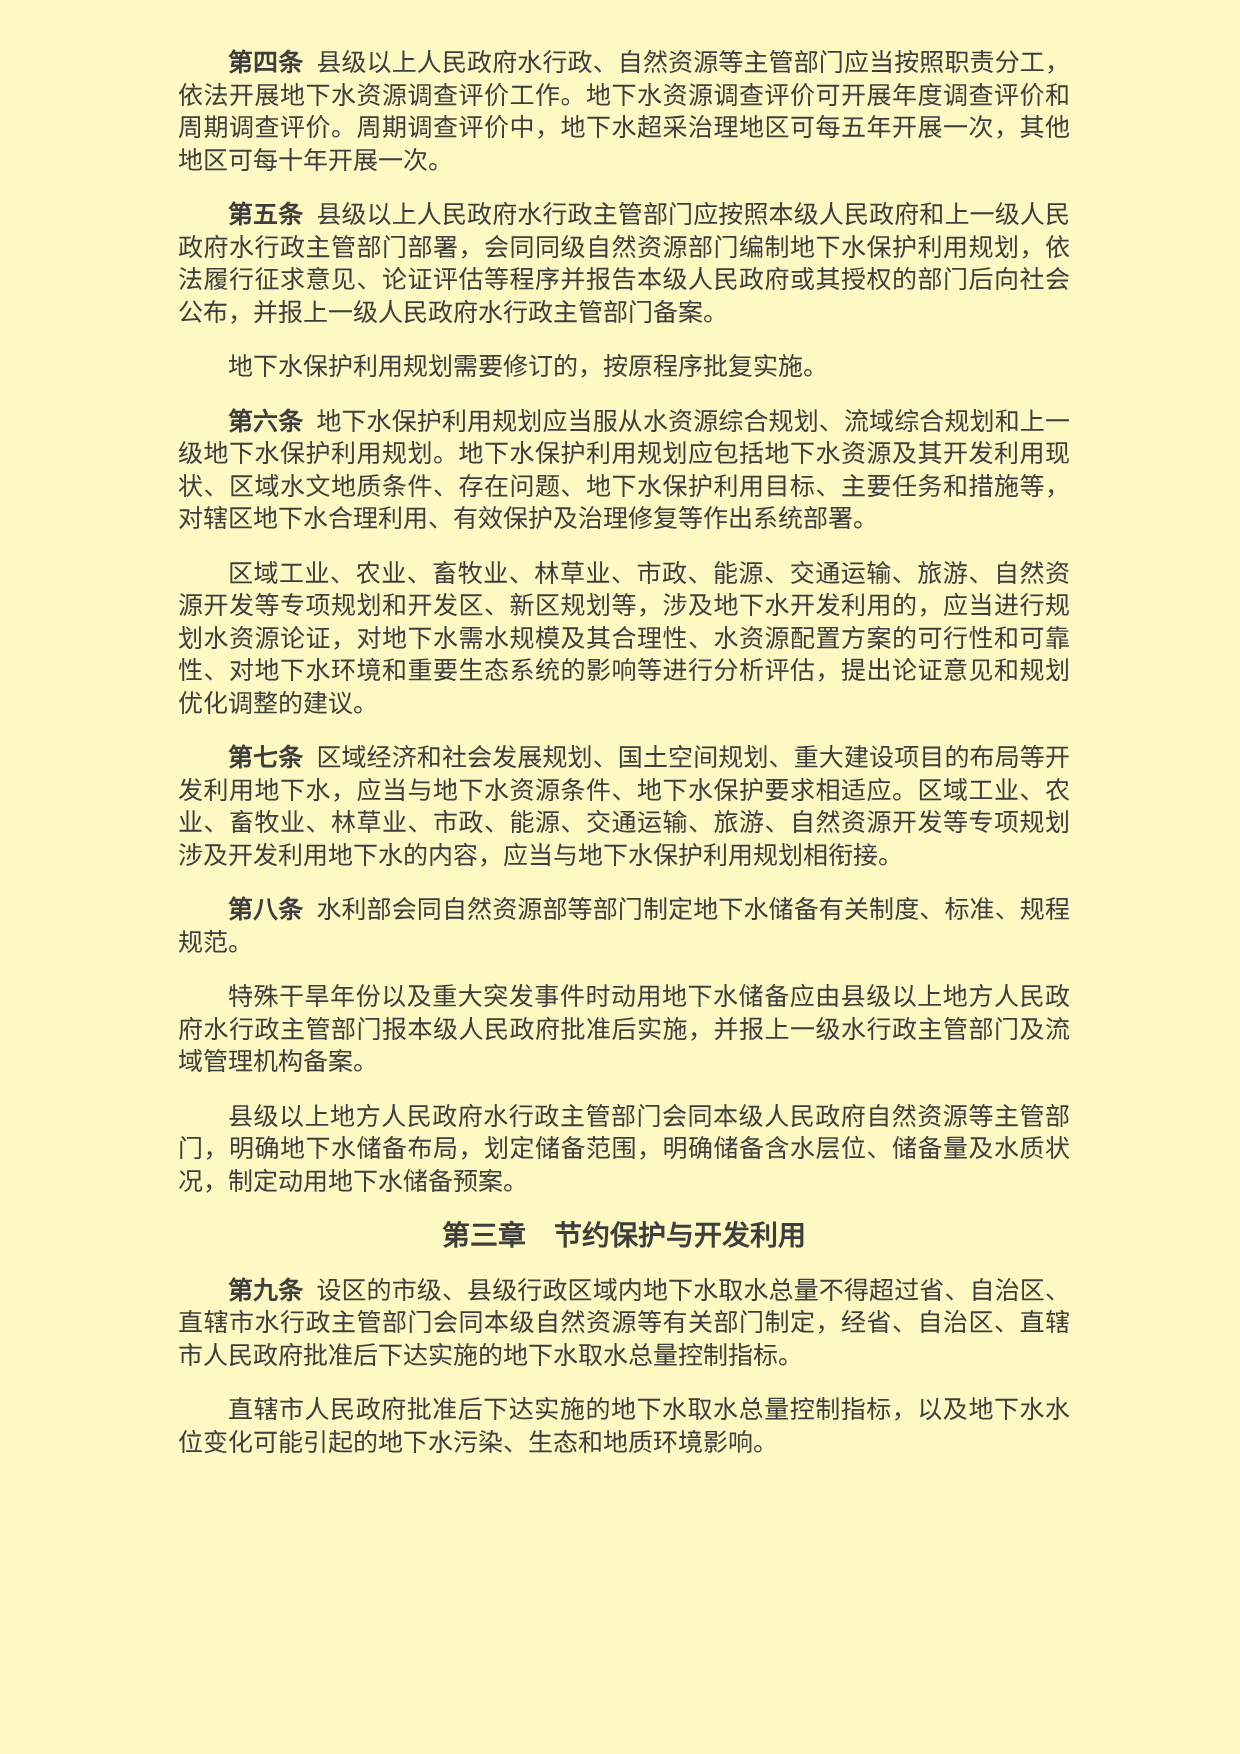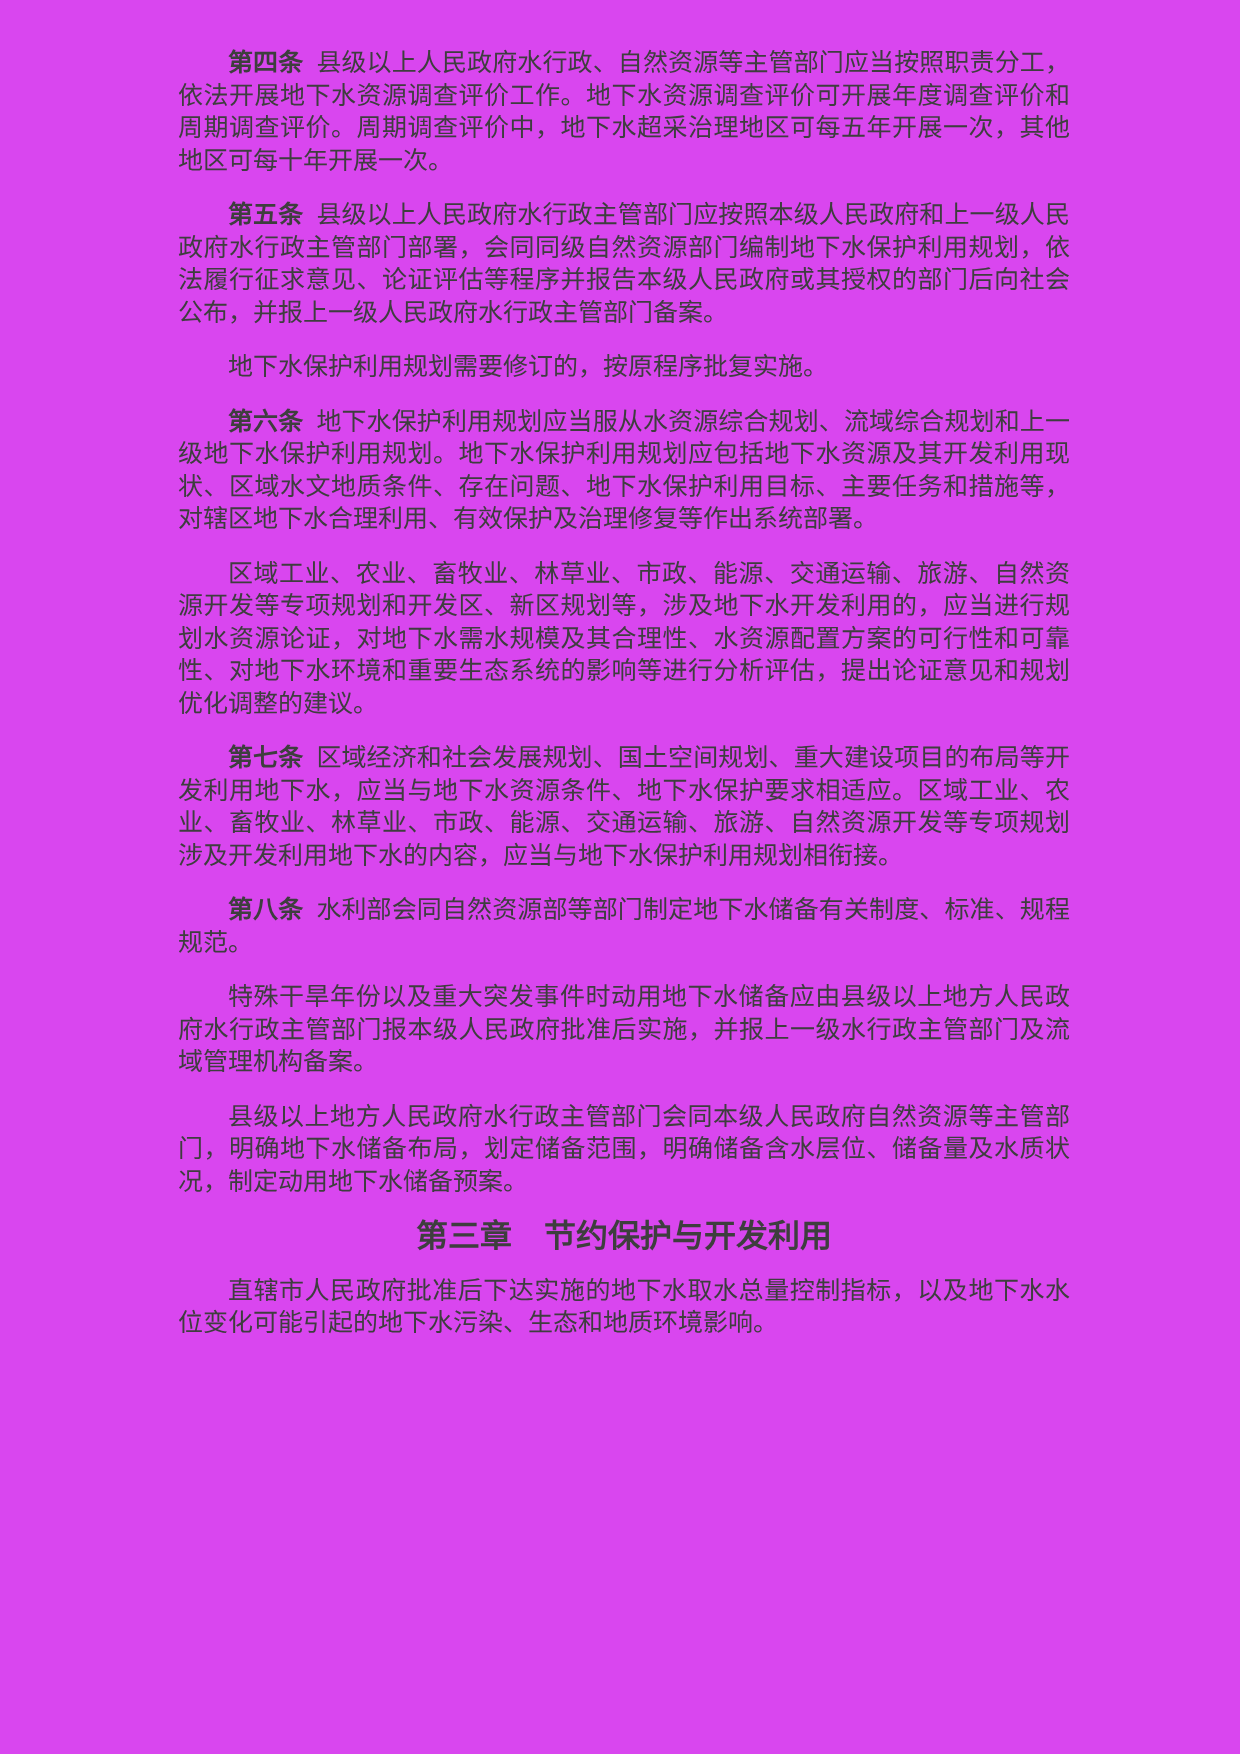--- a/index.html
+++ b/index.html
@@ -13,7 +13,7 @@
     width: 1240px;
     height: 1754px;
     overflow: hidden;
-    background: #d946ef;
+    background: #fef9c3;
     padding: 47px 170px 40px 178px;
     font-family: "Liberation Serif", "DejaVu Serif", serif;
     font-size: 25px;

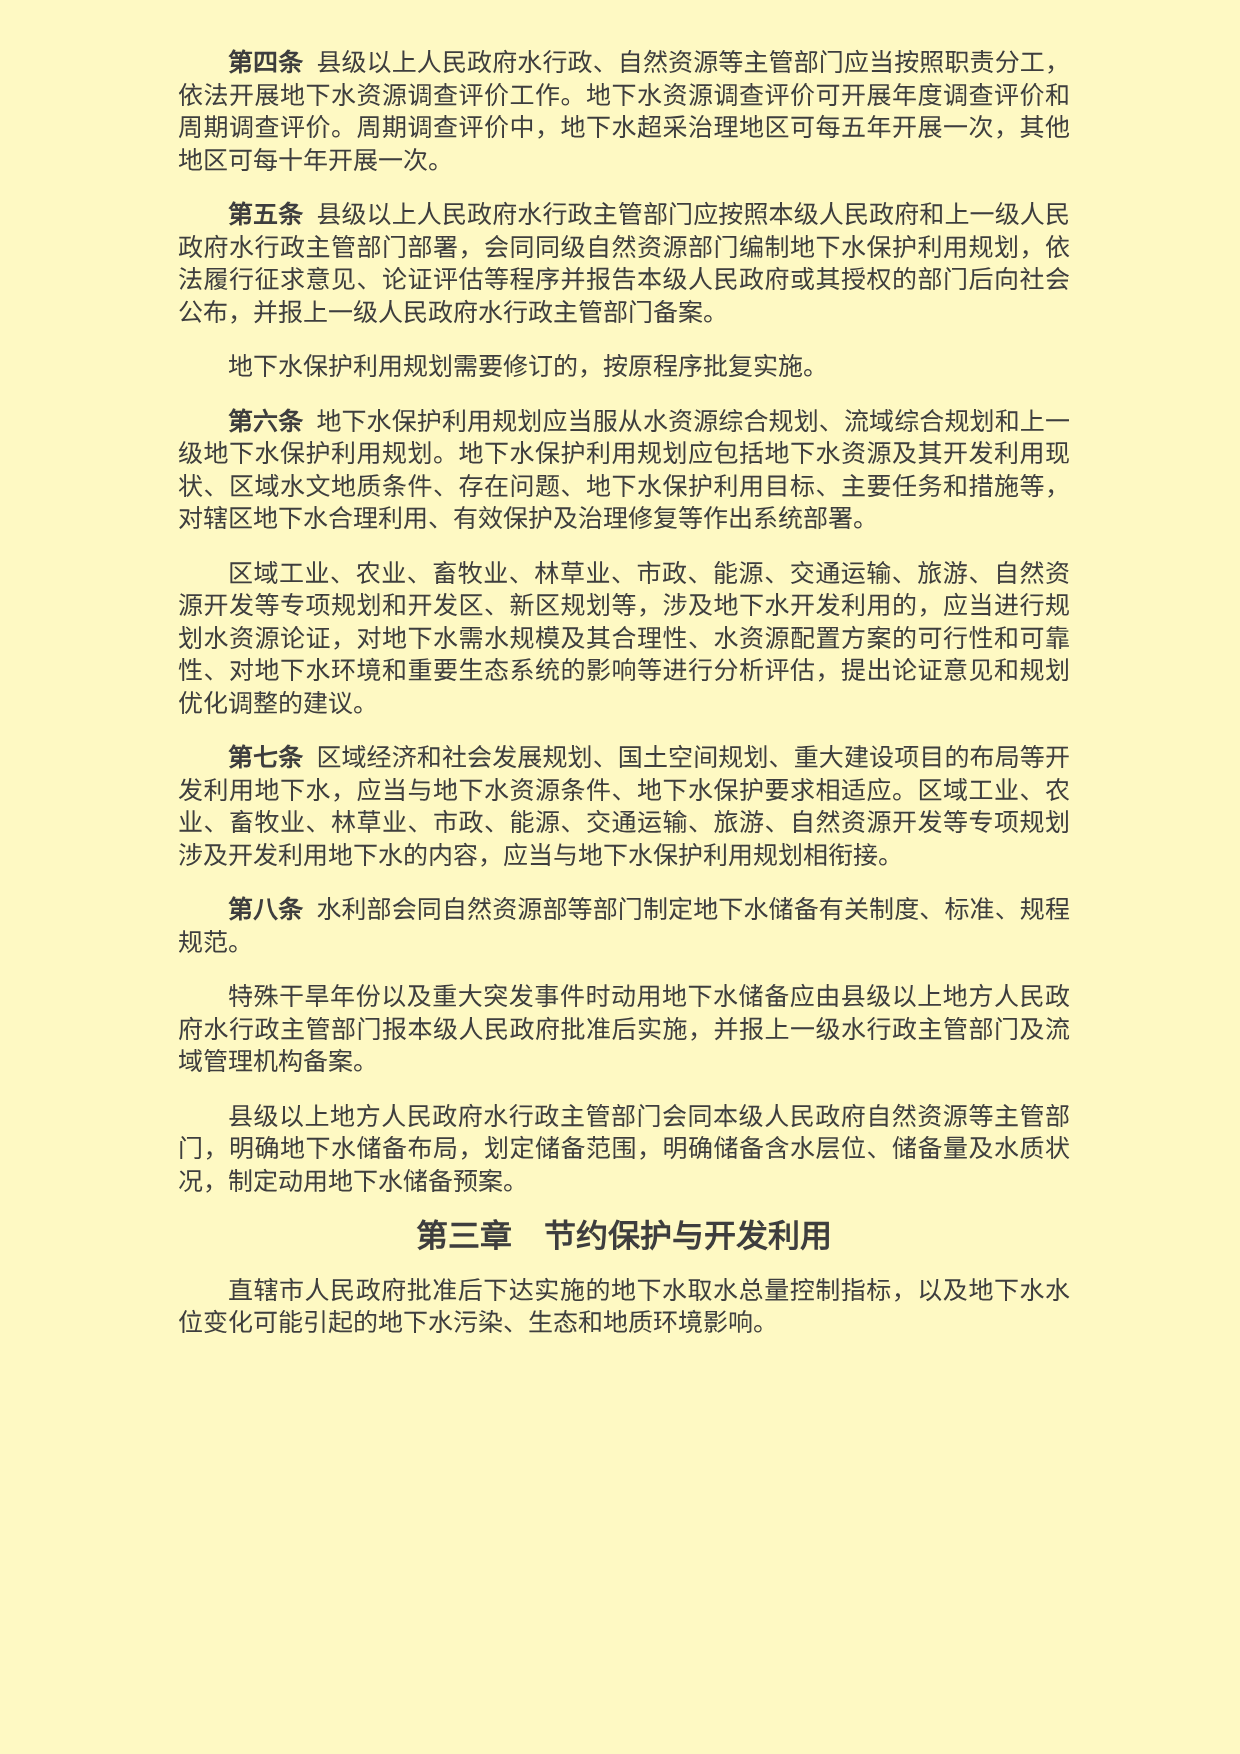--- a/index.html
+++ b/index.html
@@ -35,7 +35,7 @@
     text-align: center;
     text-indent: 0;
     font-weight: bold;
-    font-size: 32px;
+    font-size: 28px;
     line-height: 32.5px;
   }
 </style>

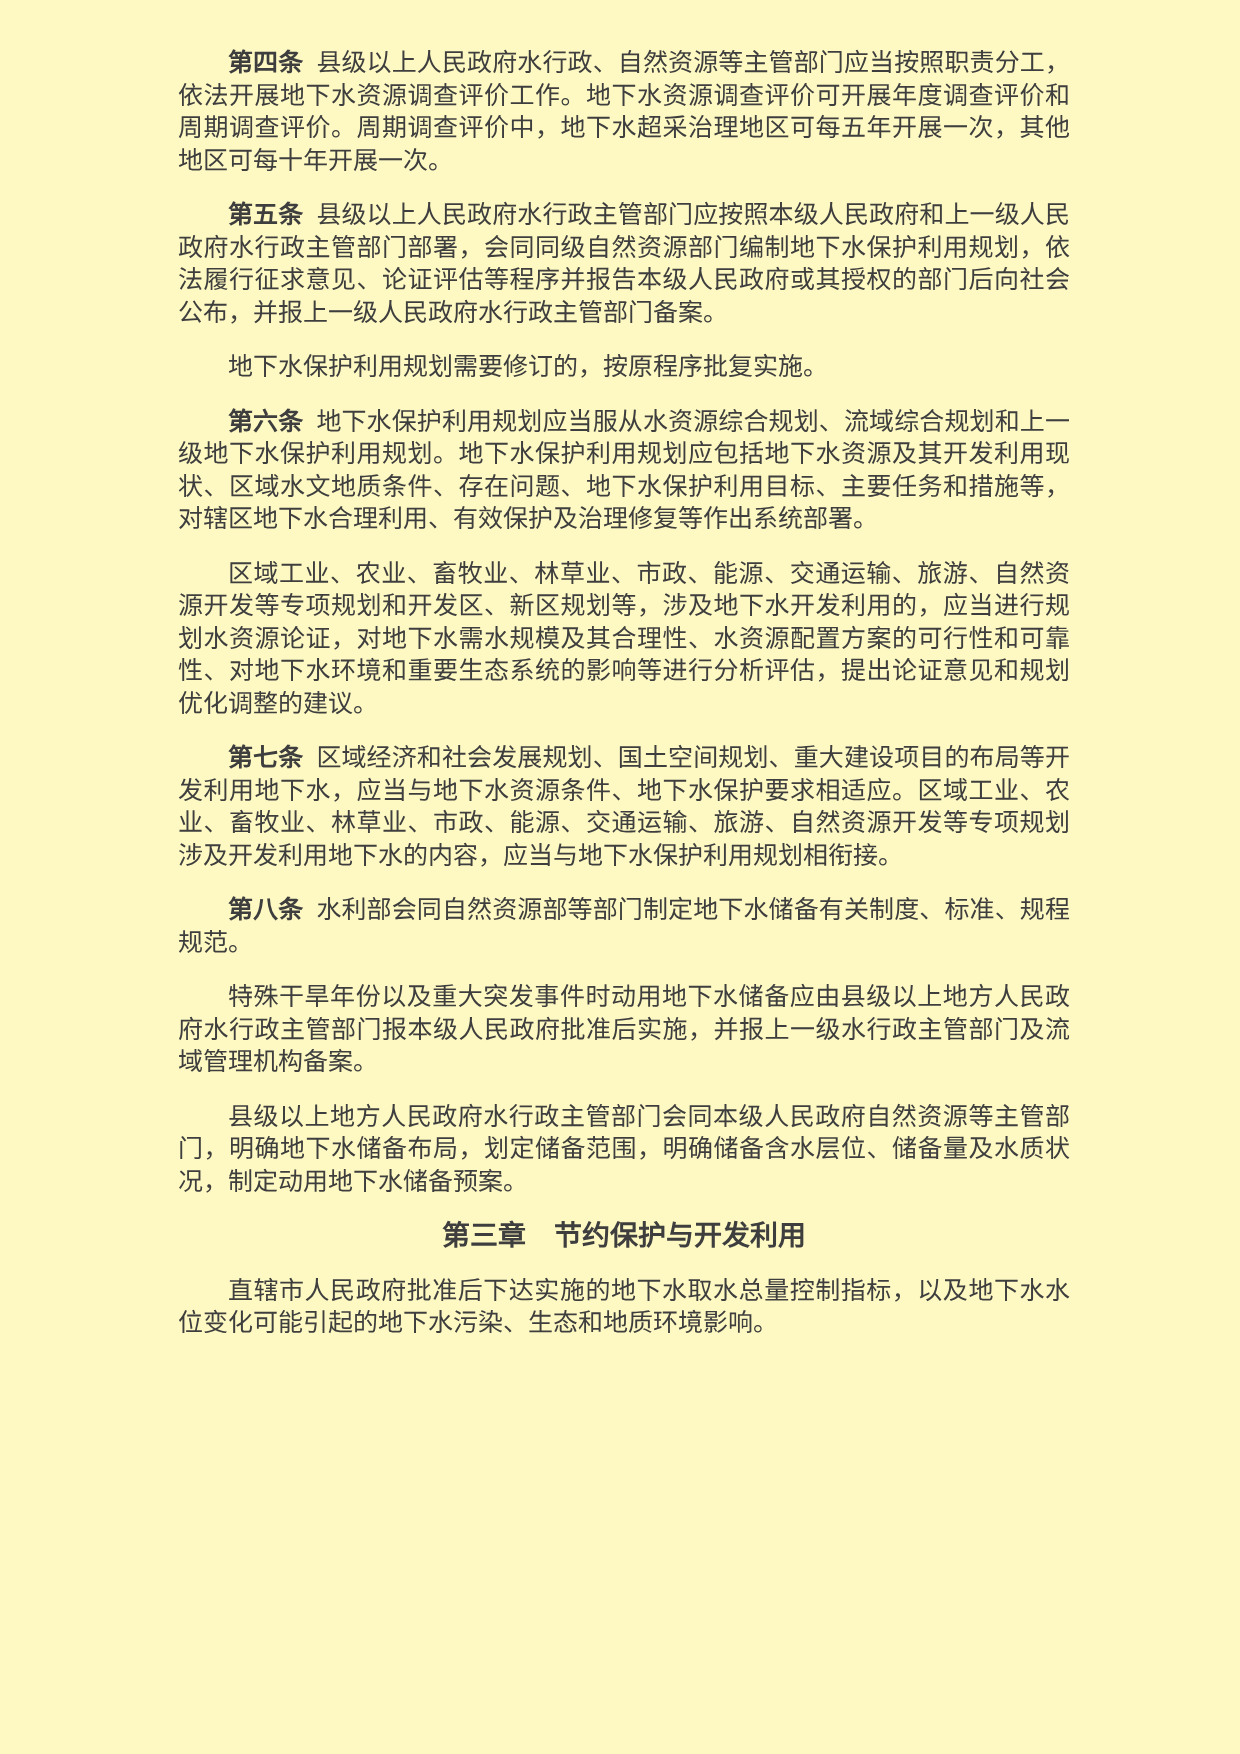--- a/index.html
+++ b/index.html
@@ -66,6 +66,7 @@
 
   <h2 class="chapter-heading">第三章　节约保护与开发利用</h2>
 
+  <p class="para"><span class="para-label">第九条</span><span>设区的市级、县级行政区域内地下水取水总量不得超过省、自治区、直辖市水行政主管部门会同本级自然资源等有关部门制定，经省、自治区、直辖市人民政府批准后下达实施的地下水取水总量控制指标。</span></p>
 
   <p class="para"><span>直辖市人民政府批准后下达实施的地下水取水总量控制指标，以及地下水水位变化可能引起的地下水污染、生态和地质环境影响。</span></p>
 

